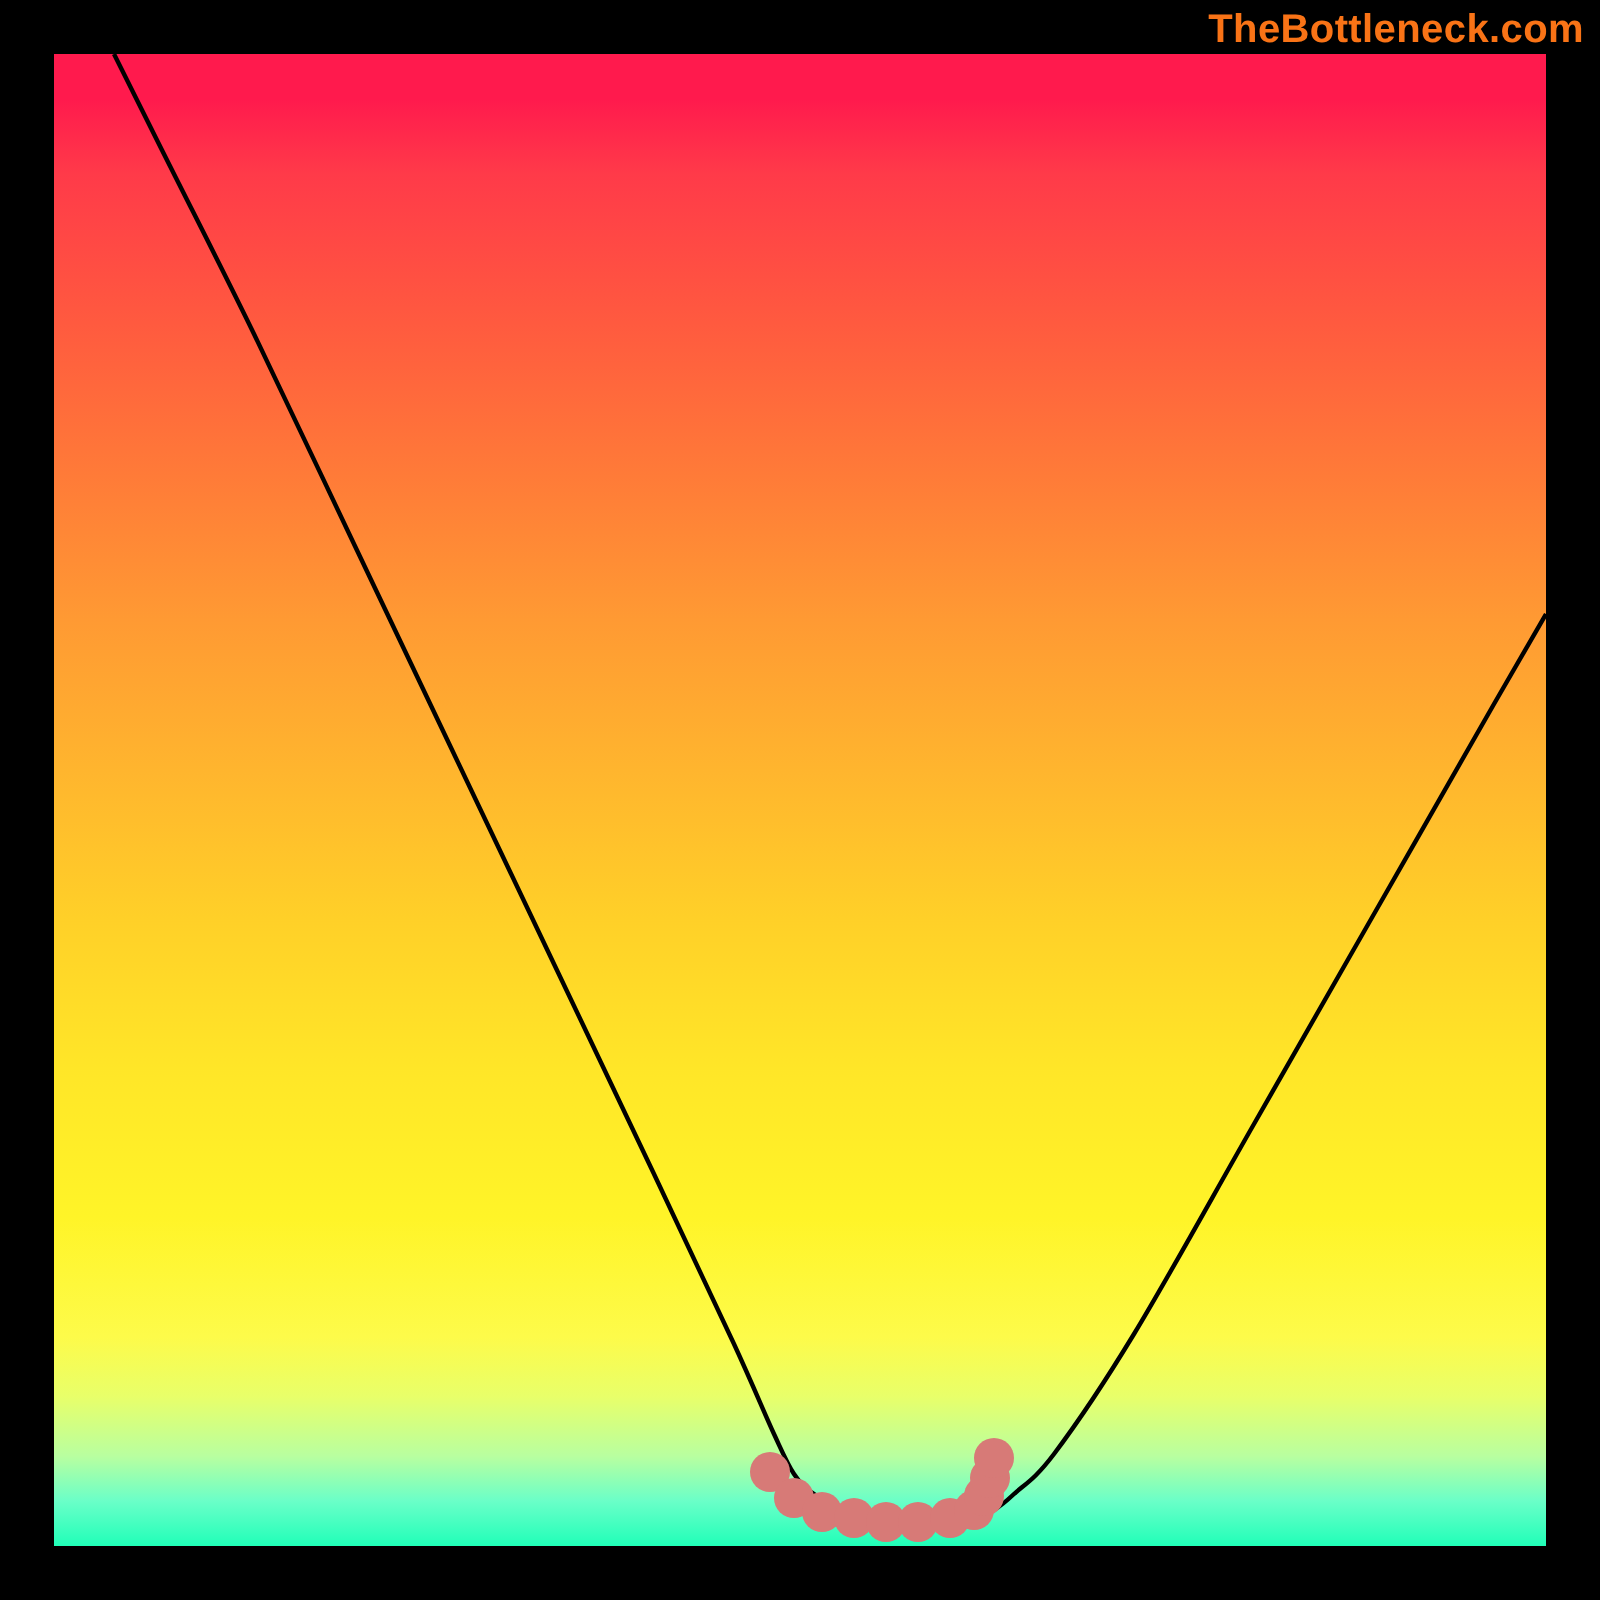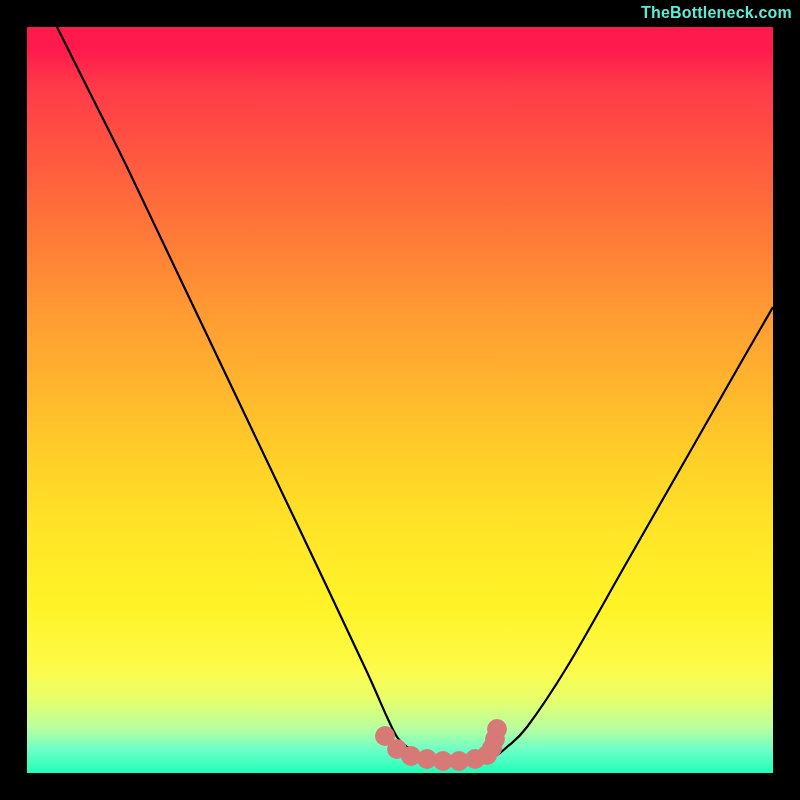--- a/index.html
+++ b/index.html
@@ -48,8 +48,8 @@
     position: absolute;
     top: 4px;
     right: 8px;
-    color: #5eead4;
-    font-size: 16px;
+    color: #f97316;
+    font-size: 20px;
     font-weight: 600;
     letter-spacing: 0.2px;
     font-family: Arial, Helvetica, sans-serif;

